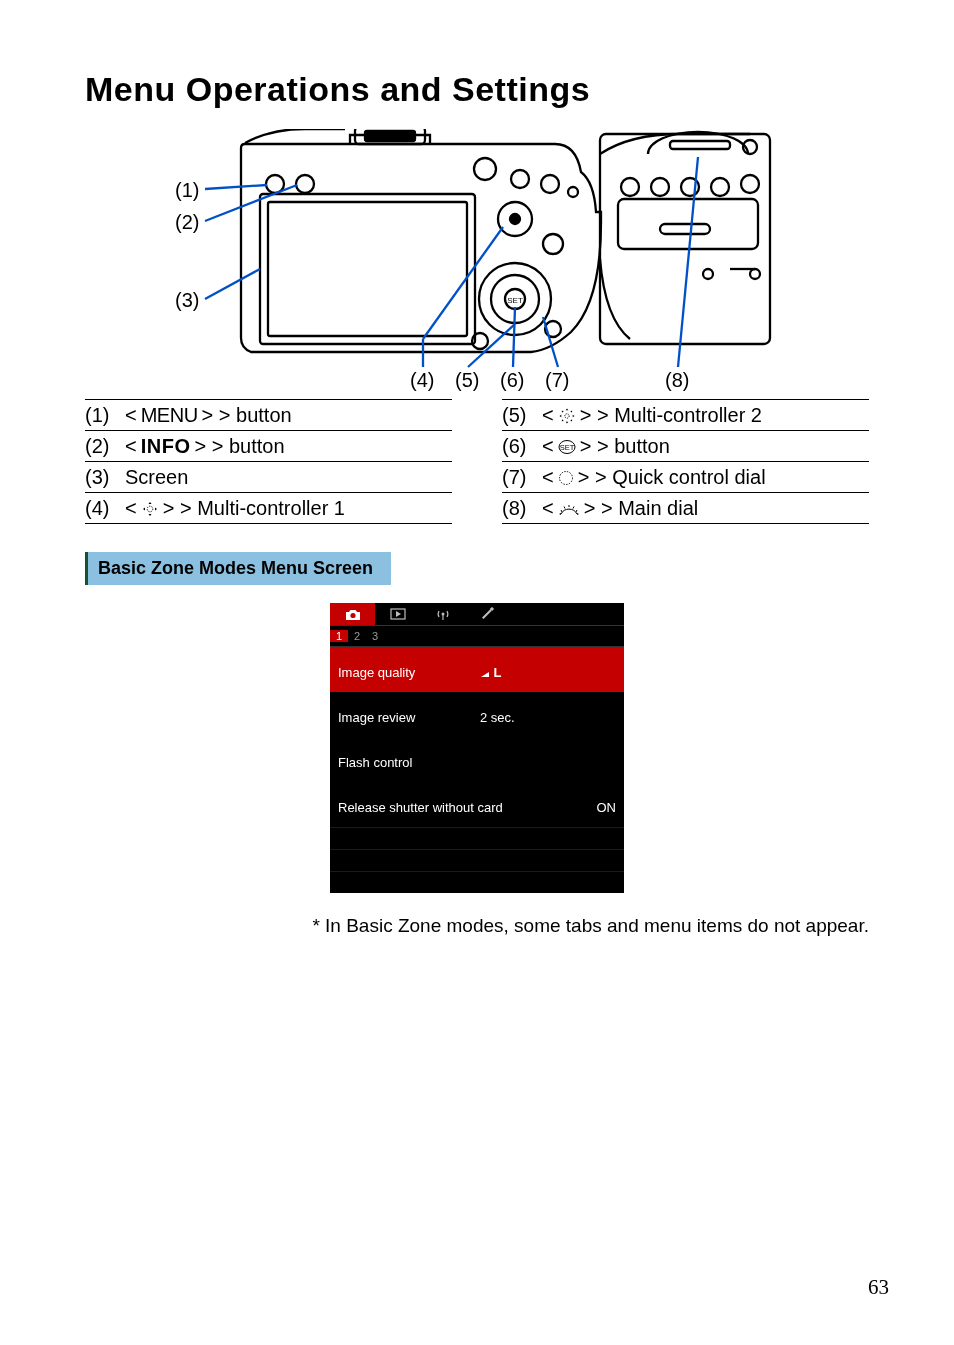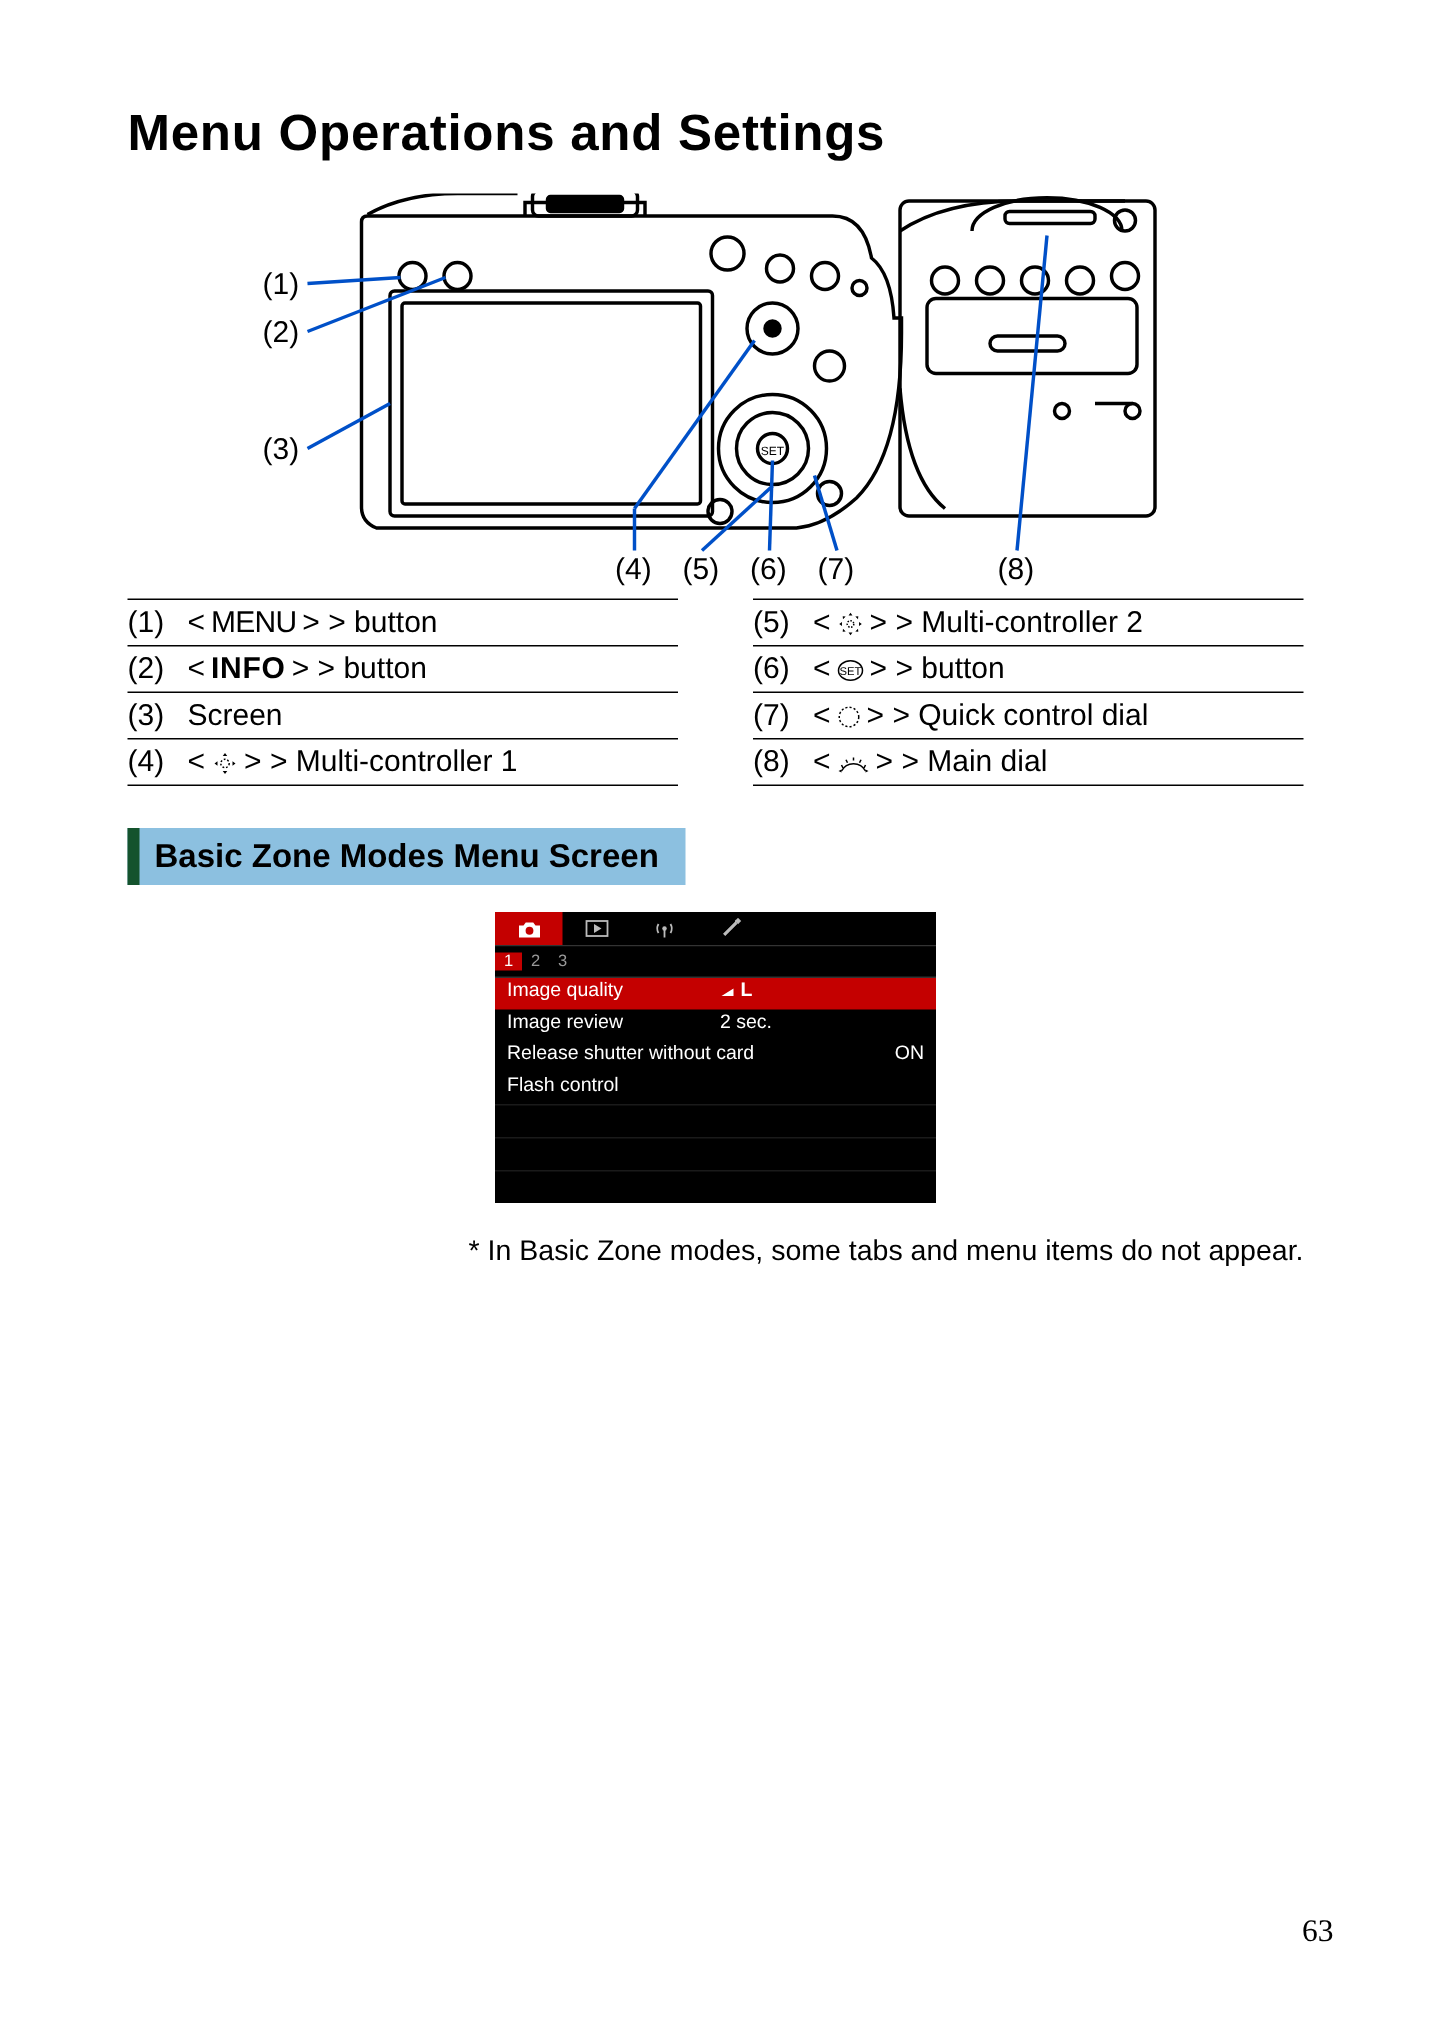--- a/index.html
+++ b/index.html
@@ -73,11 +73,11 @@
   .section-header{
     display:inline-block;
     background:#8cc0e0;
-    font-size:22px;
+    font-size:18px;
     font-weight:bold;
     padding:6px 18px 6px 10px;
     margin-top:28px;
-    border-left:8px solid #14532d;
+    border-left:3px solid #14532d;
   }
   .lcd-wrap{
     margin:18px auto 0 auto;

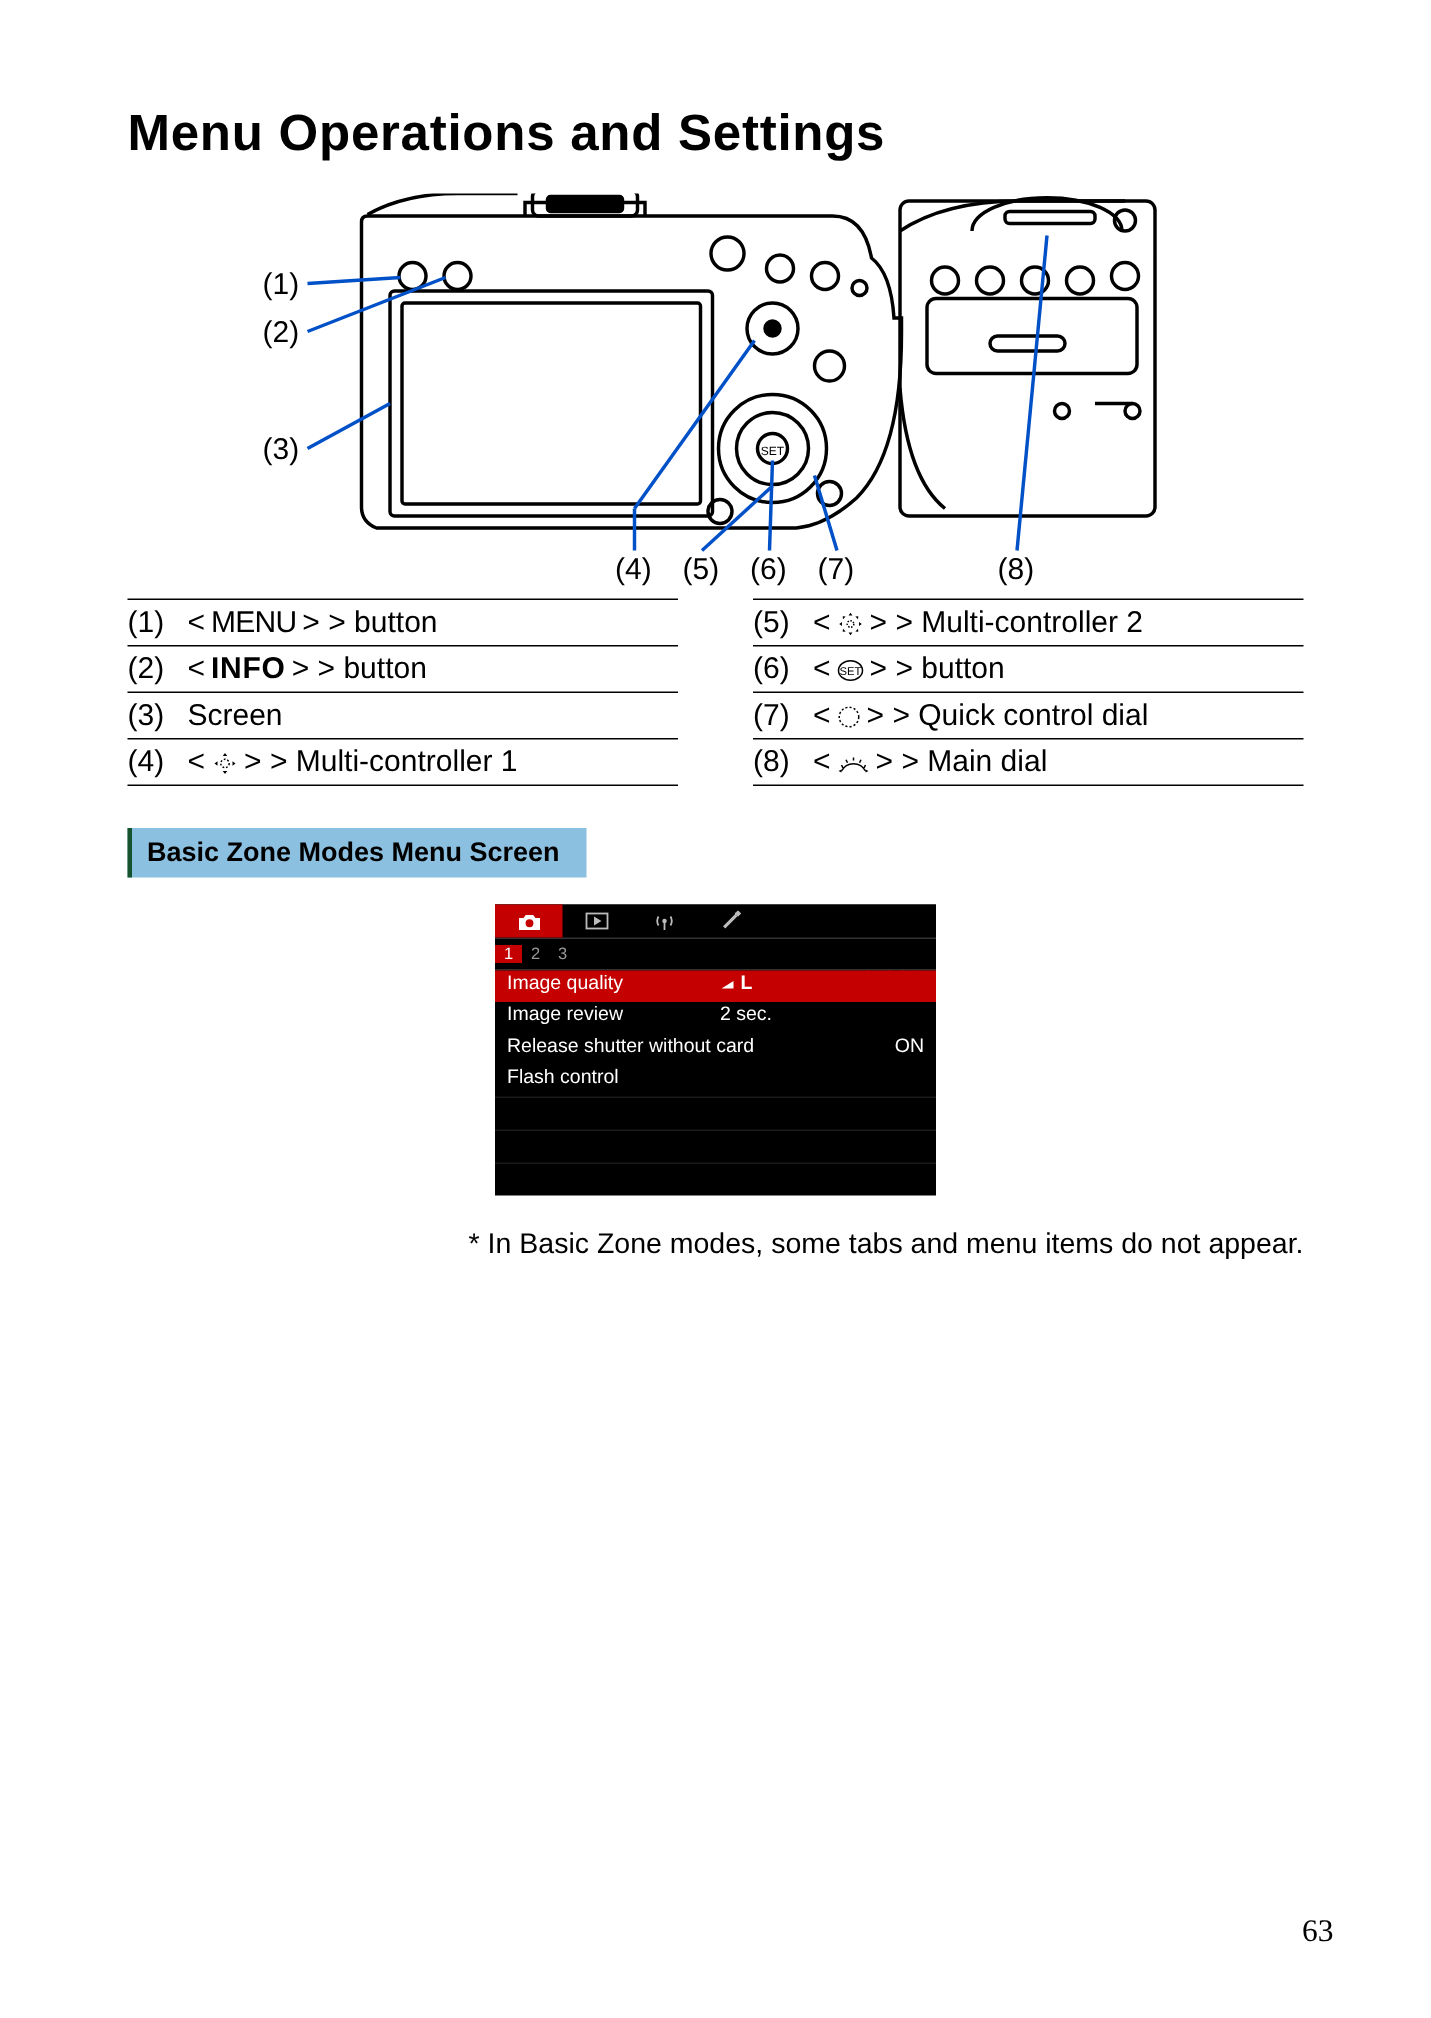--- a/index.html
+++ b/index.html
@@ -137,8 +137,8 @@
   .lcd-item{
     display:flex;
     height:21px;
-    align-items:flex-start;
-    padding:0 8px;
+    align-items:flex-end;
+    padding:12px 8px;
   }
   .lcd-item.selected{
     background:#c40000;

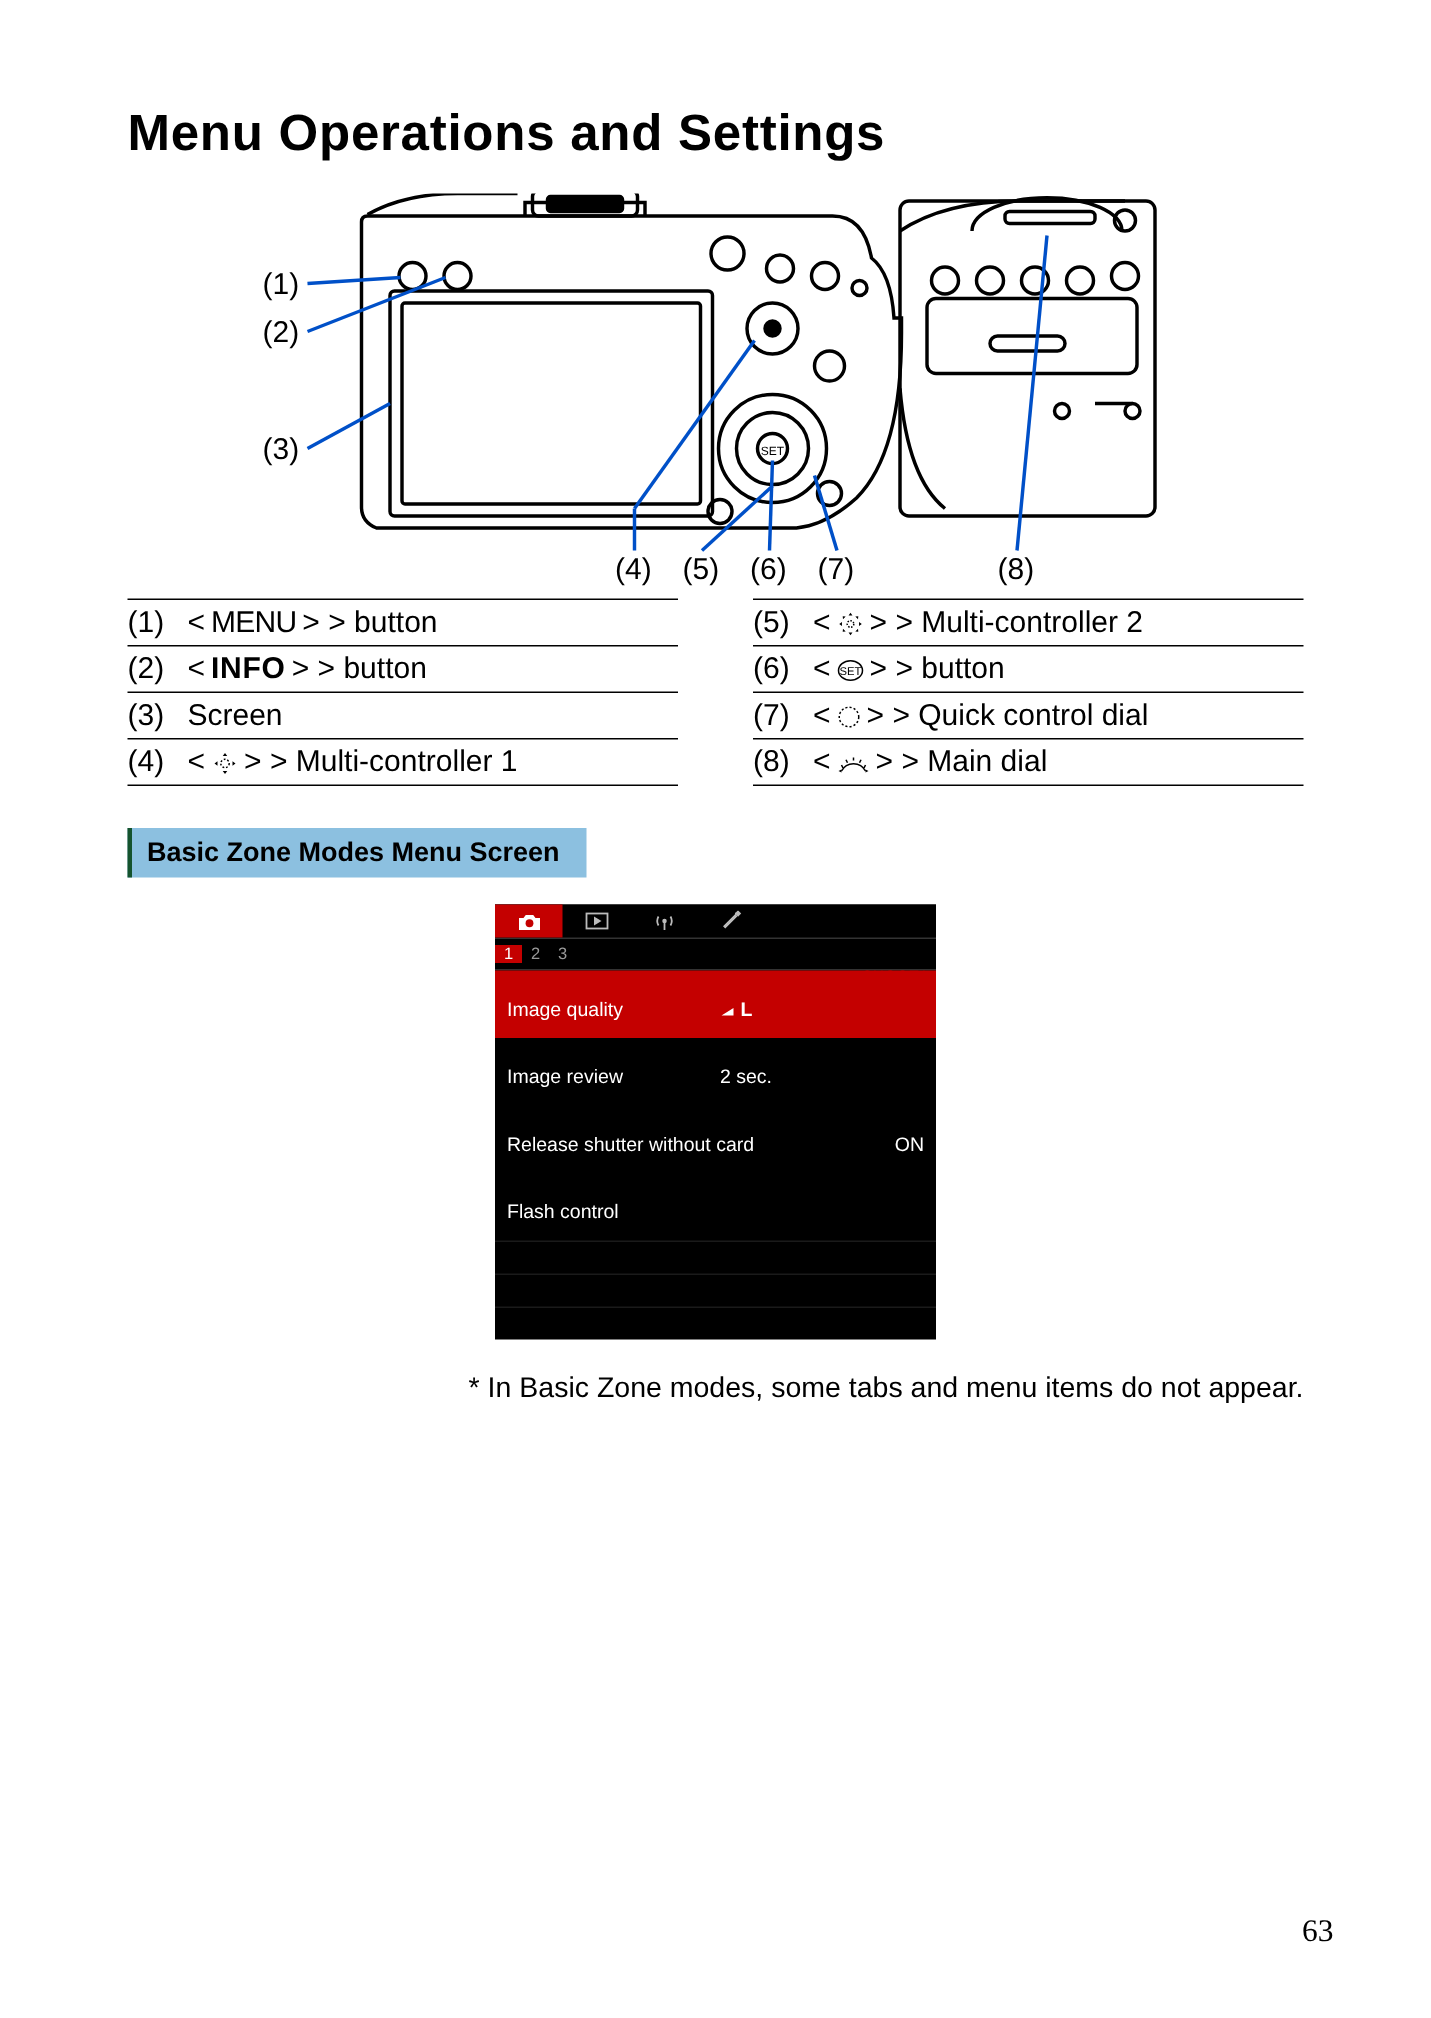--- a/index.html
+++ b/index.html
@@ -379,11 +379,11 @@
         <span style="position:absolute;left:150px">2 sec.</span>
       </div>
       <div class="lcd-item">
+        <span>Flash control</span>
+      </div>
+      <div class="lcd-item">
         <span>Release shutter without card</span>
         <span class="val">ON</span>
-      </div>
-      <div class="lcd-item">
-        <span>Flash control</span>
       </div>
       <div class="lcd-blank"></div>
       <div class="lcd-blank"></div>

